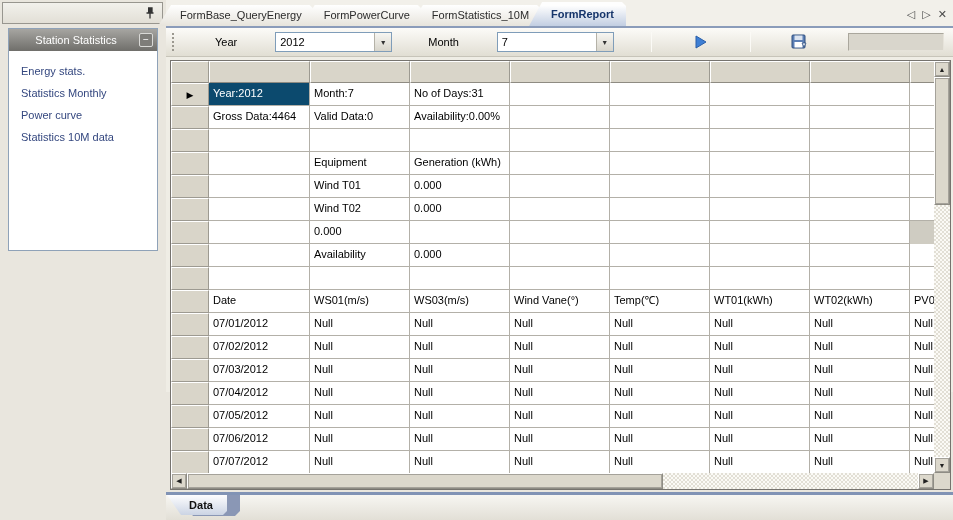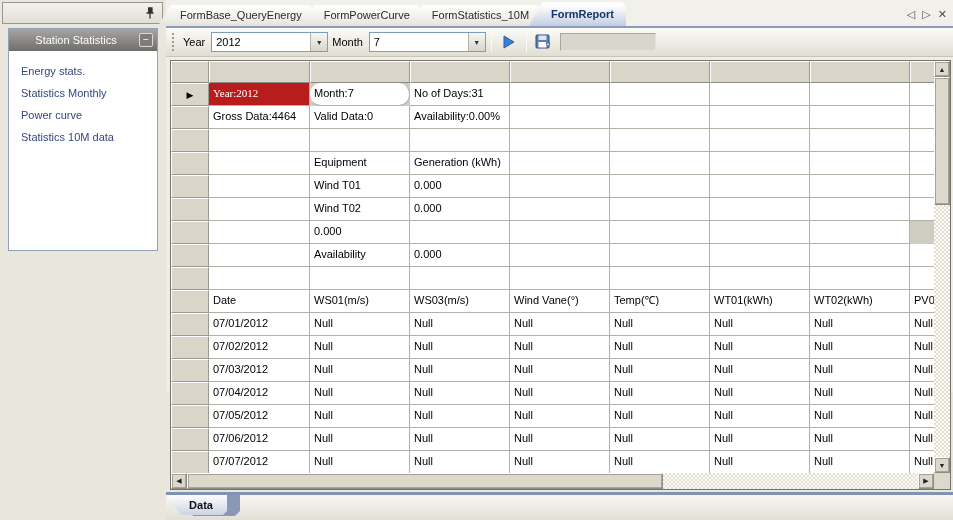--- a/index.html
+++ b/index.html
@@ -40,7 +40,7 @@
   
   .toolbar { position:absolute; left:0; top:28px; width:787px; height:29px;
     background:linear-gradient(#FCFBF8,#E1DED3); border-bottom:1px solid #C7C4B9;
-    display:flex; align-items:center; padding-left:5px; }
+    display:flex; align-items:center; padding-left:5px;gap:32px; }
   .grip { width:4px; height:18px; margin-right:4px;
     background-image:repeating-linear-gradient(#9B988F 0 2px, transparent 2px 4px); background-size:2px 100%; background-repeat:no-repeat; background-position:1px 0; }
   .tb-label { margin:0 6px 0 4px; }

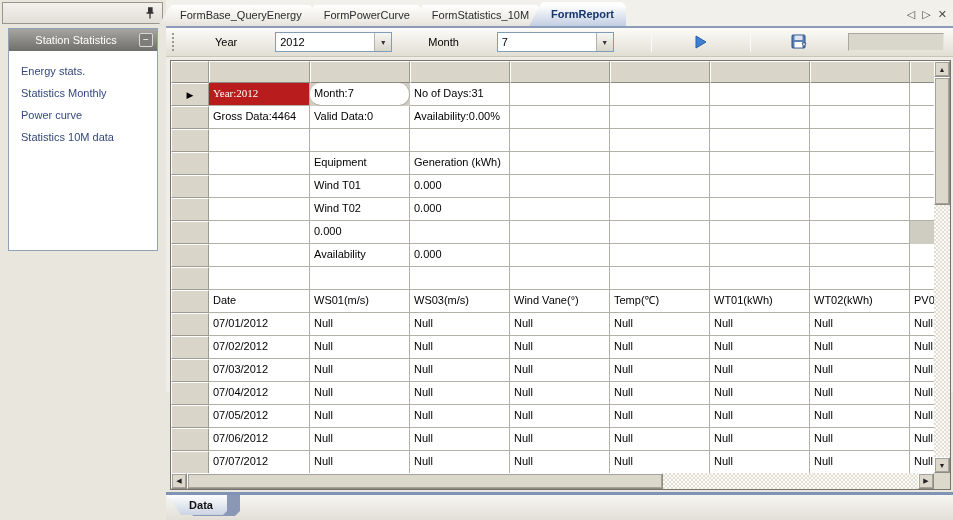--- a/index.html
+++ b/index.html
@@ -65,7 +65,7 @@
     display:flex; align-items:center; justify-content:center; color:#000; font-size:9px; cursor:pointer; }
   .g-cell { height:23px; background:#FFFFFF; border-right:1px solid #B3B0A8; border-bottom:1px solid #B3B0A8;
     padding-left:4px; line-height:21px; white-space:nowrap; overflow:hidden; flex:none; cursor:cell; }
-  .g-cell.selected { background:#b91c1c; color:#FFF;font-family:Liberation Serif, serif; }
+  .g-cell.selected { background:#0c4a6e; color:#FFF; }
 
   
   .vscroll { position:absolute; right:0; top:0; width:16px; height:412px; background:#EFEDE6; }

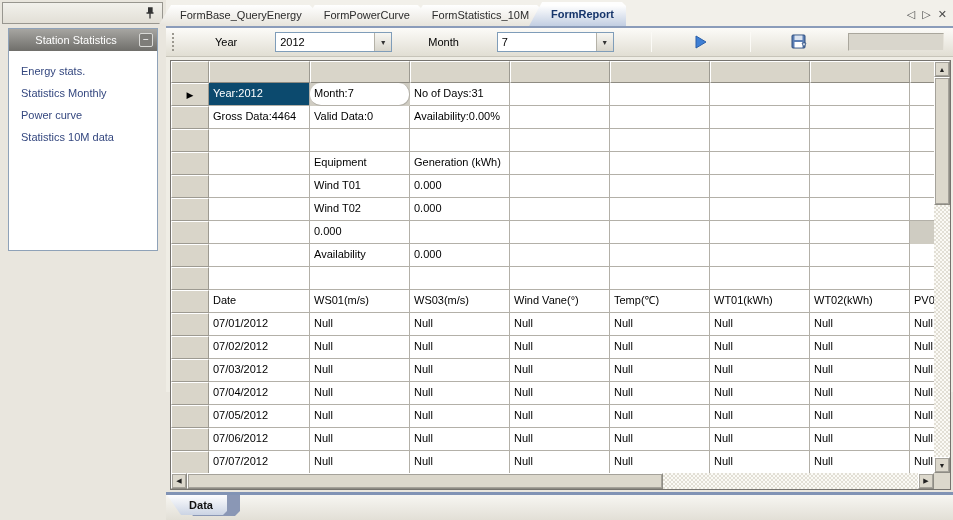--- a/index.html
+++ b/index.html
@@ -182,7 +182,7 @@
             <div class="g-row">
               <div class="g-rowhdr">▶</div>
               <div class="g-cell selected" style="width: 101px;">Year:2012</div>
-              <div class="g-cell" style="width: 100px; border-radius: 11px;">Month:7</div>
+              <div class="g-cell" style="width: 100px;">Month:7</div>
               <div class="g-cell" style="width: 100px;">No of Days:31</div>
               <div class="g-cell" style="width: 100px;"></div>
               <div class="g-cell" style="width: 100px;"></div>

